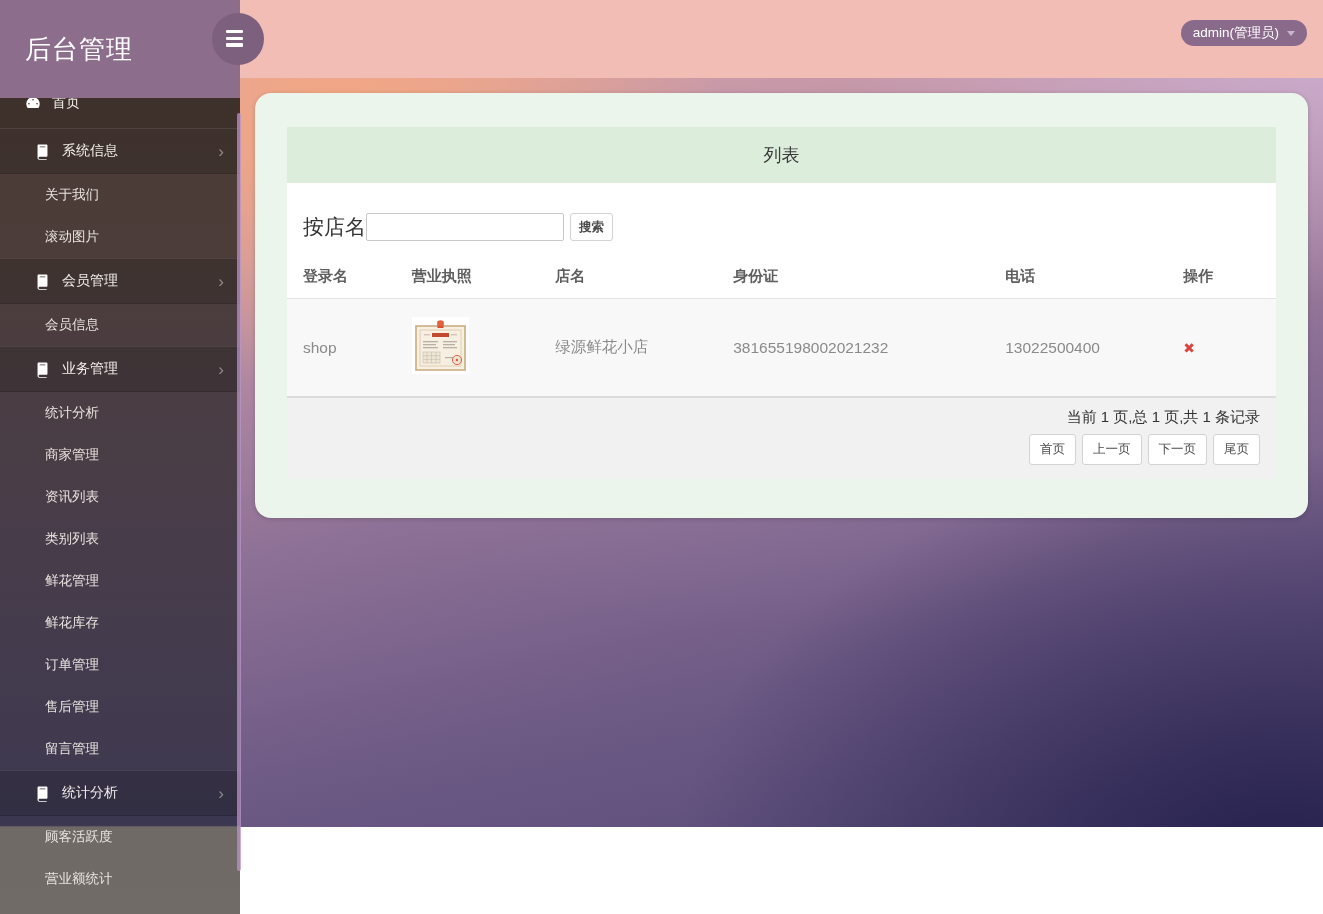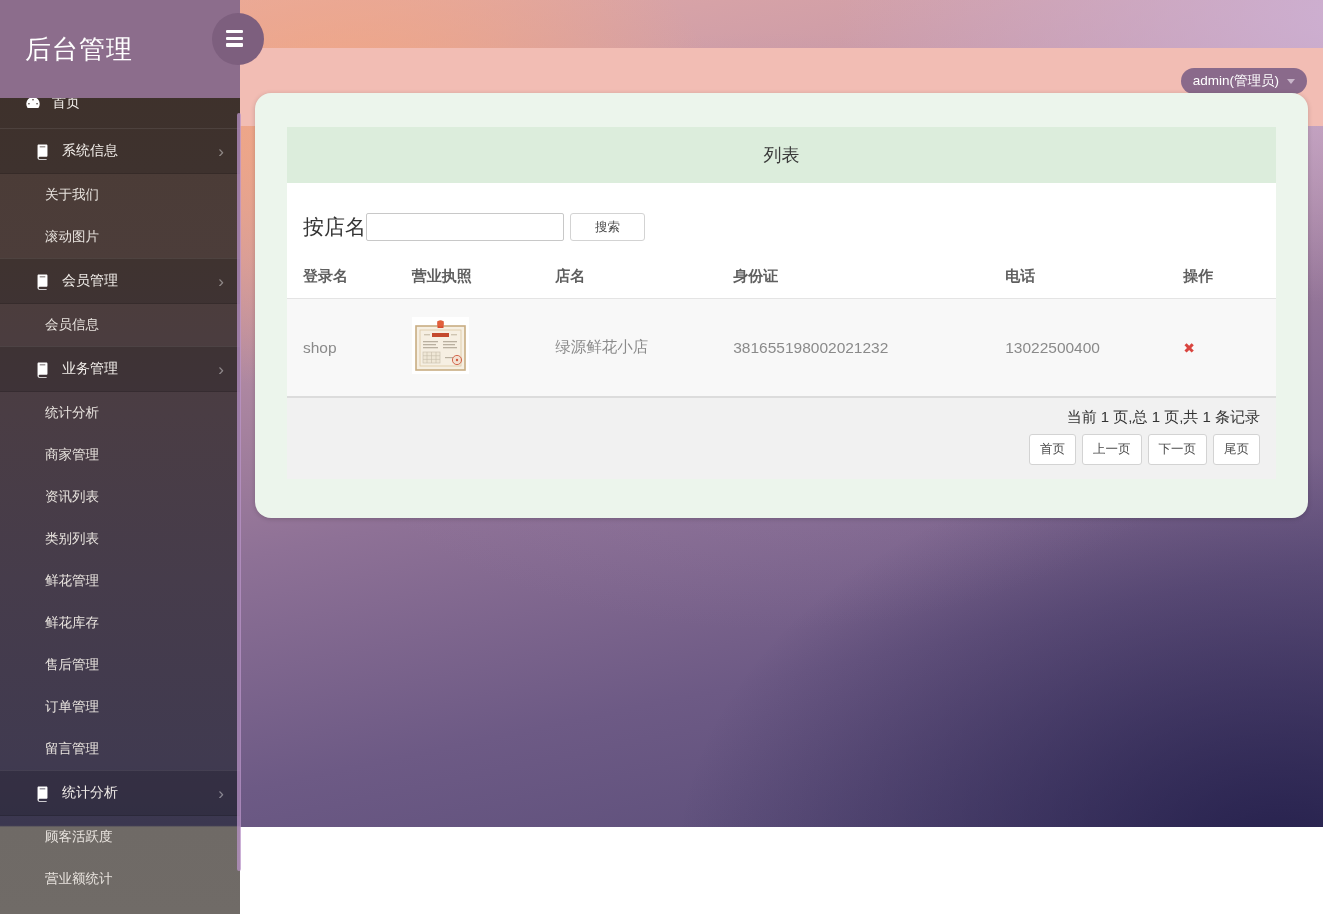--- a/index.html
+++ b/index.html
@@ -25,7 +25,6 @@
   .topbar {
     position:absolute; top:0; left:240px; right:0; height:78px; z-index:1;
     background:#f2bdb4;
-    margin-top:48px;
   }
   .user-pill {
     position:absolute; top:20px; right:16px; height:26px;

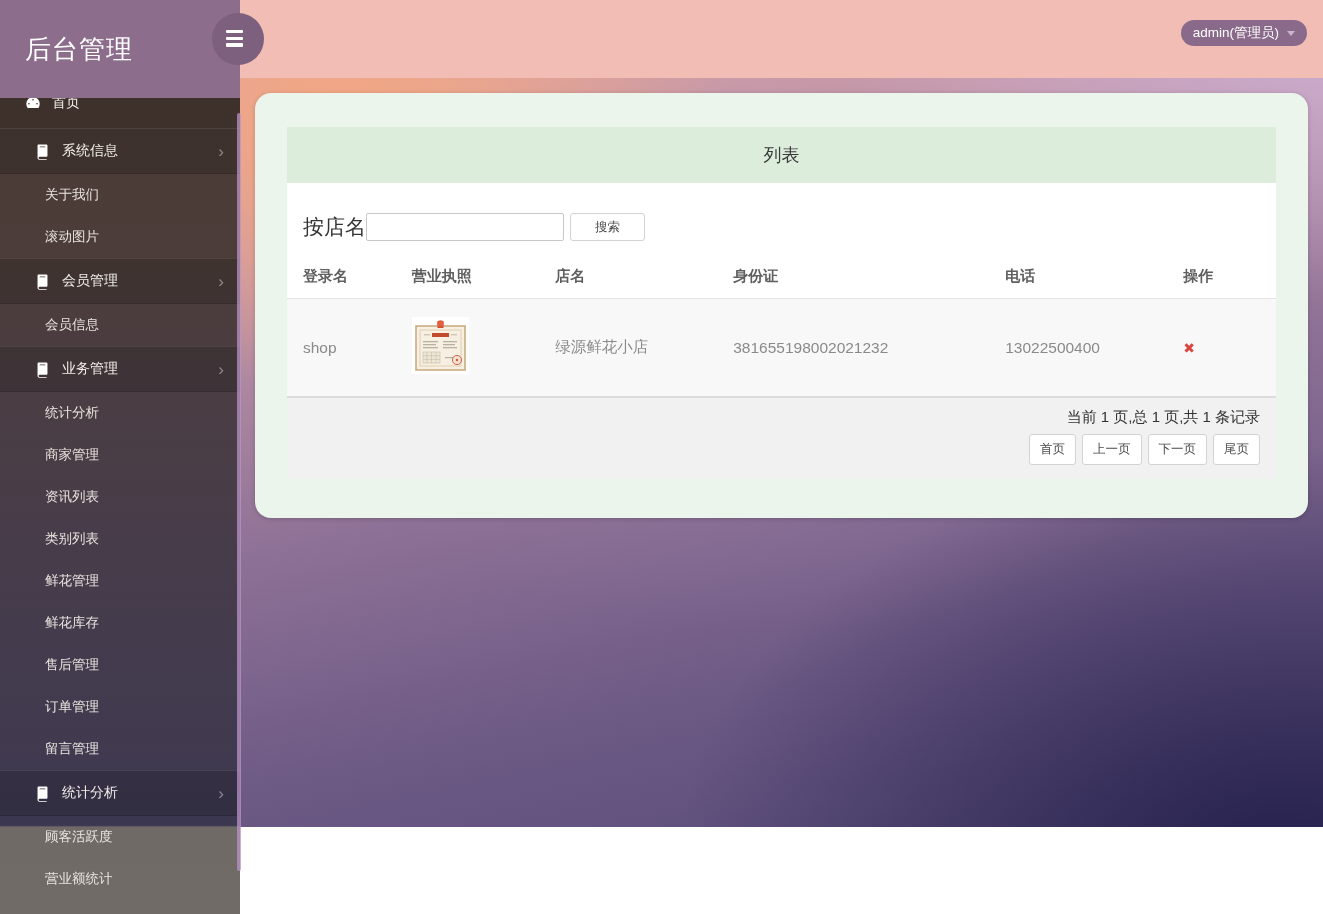--- a/index.html
+++ b/index.html
@@ -93,7 +93,7 @@
     font-size:12.5px; color:#4a4a4a; cursor:pointer;
     font-family:"Liberation Sans","DejaVu Sans",sans-serif;
   }
-  .search-btn { height:28px; padding:0 24px; margin-left:6px; }
+  .search-btn { height:28px; padding:0 8px; margin-left:6px;font-weight:bold; }
 
   table.list { width:100%; border-collapse:collapse; table-layout:fixed; }
   table.list th {

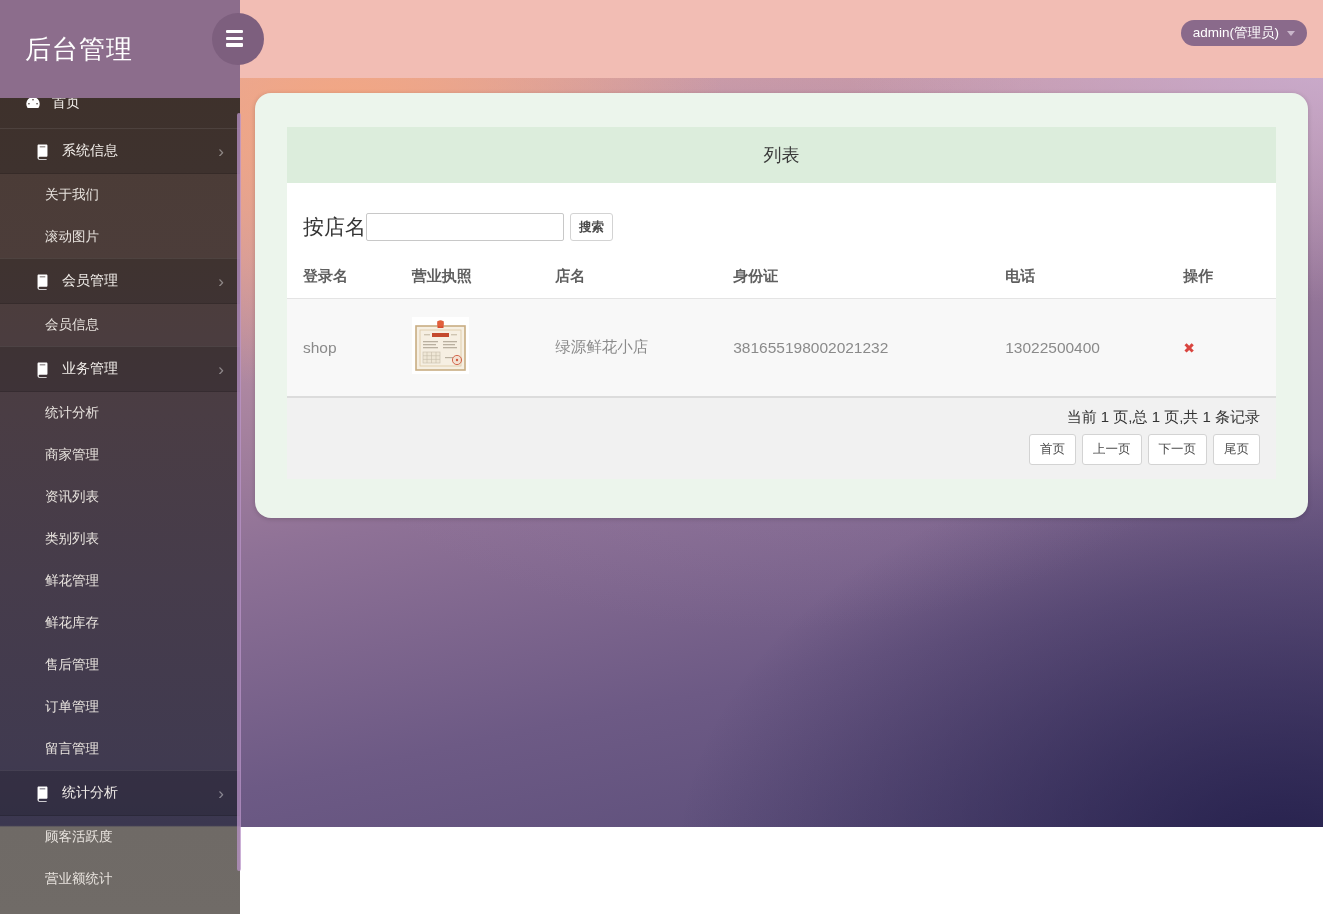--- a/index.html
+++ b/index.html
@@ -204,10 +204,10 @@
       <span>鲜花库存</span>
     </div>
   <div class="nav-item nav-sub">
+      <span>订单管理</span>
+    </div>
+  <div class="nav-item nav-sub">
       <span>售后管理</span>
-    </div>
-  <div class="nav-item nav-sub">
-      <span>订单管理</span>
     </div>
   <div class="nav-item nav-sub">
       <span>留言管理</span>

